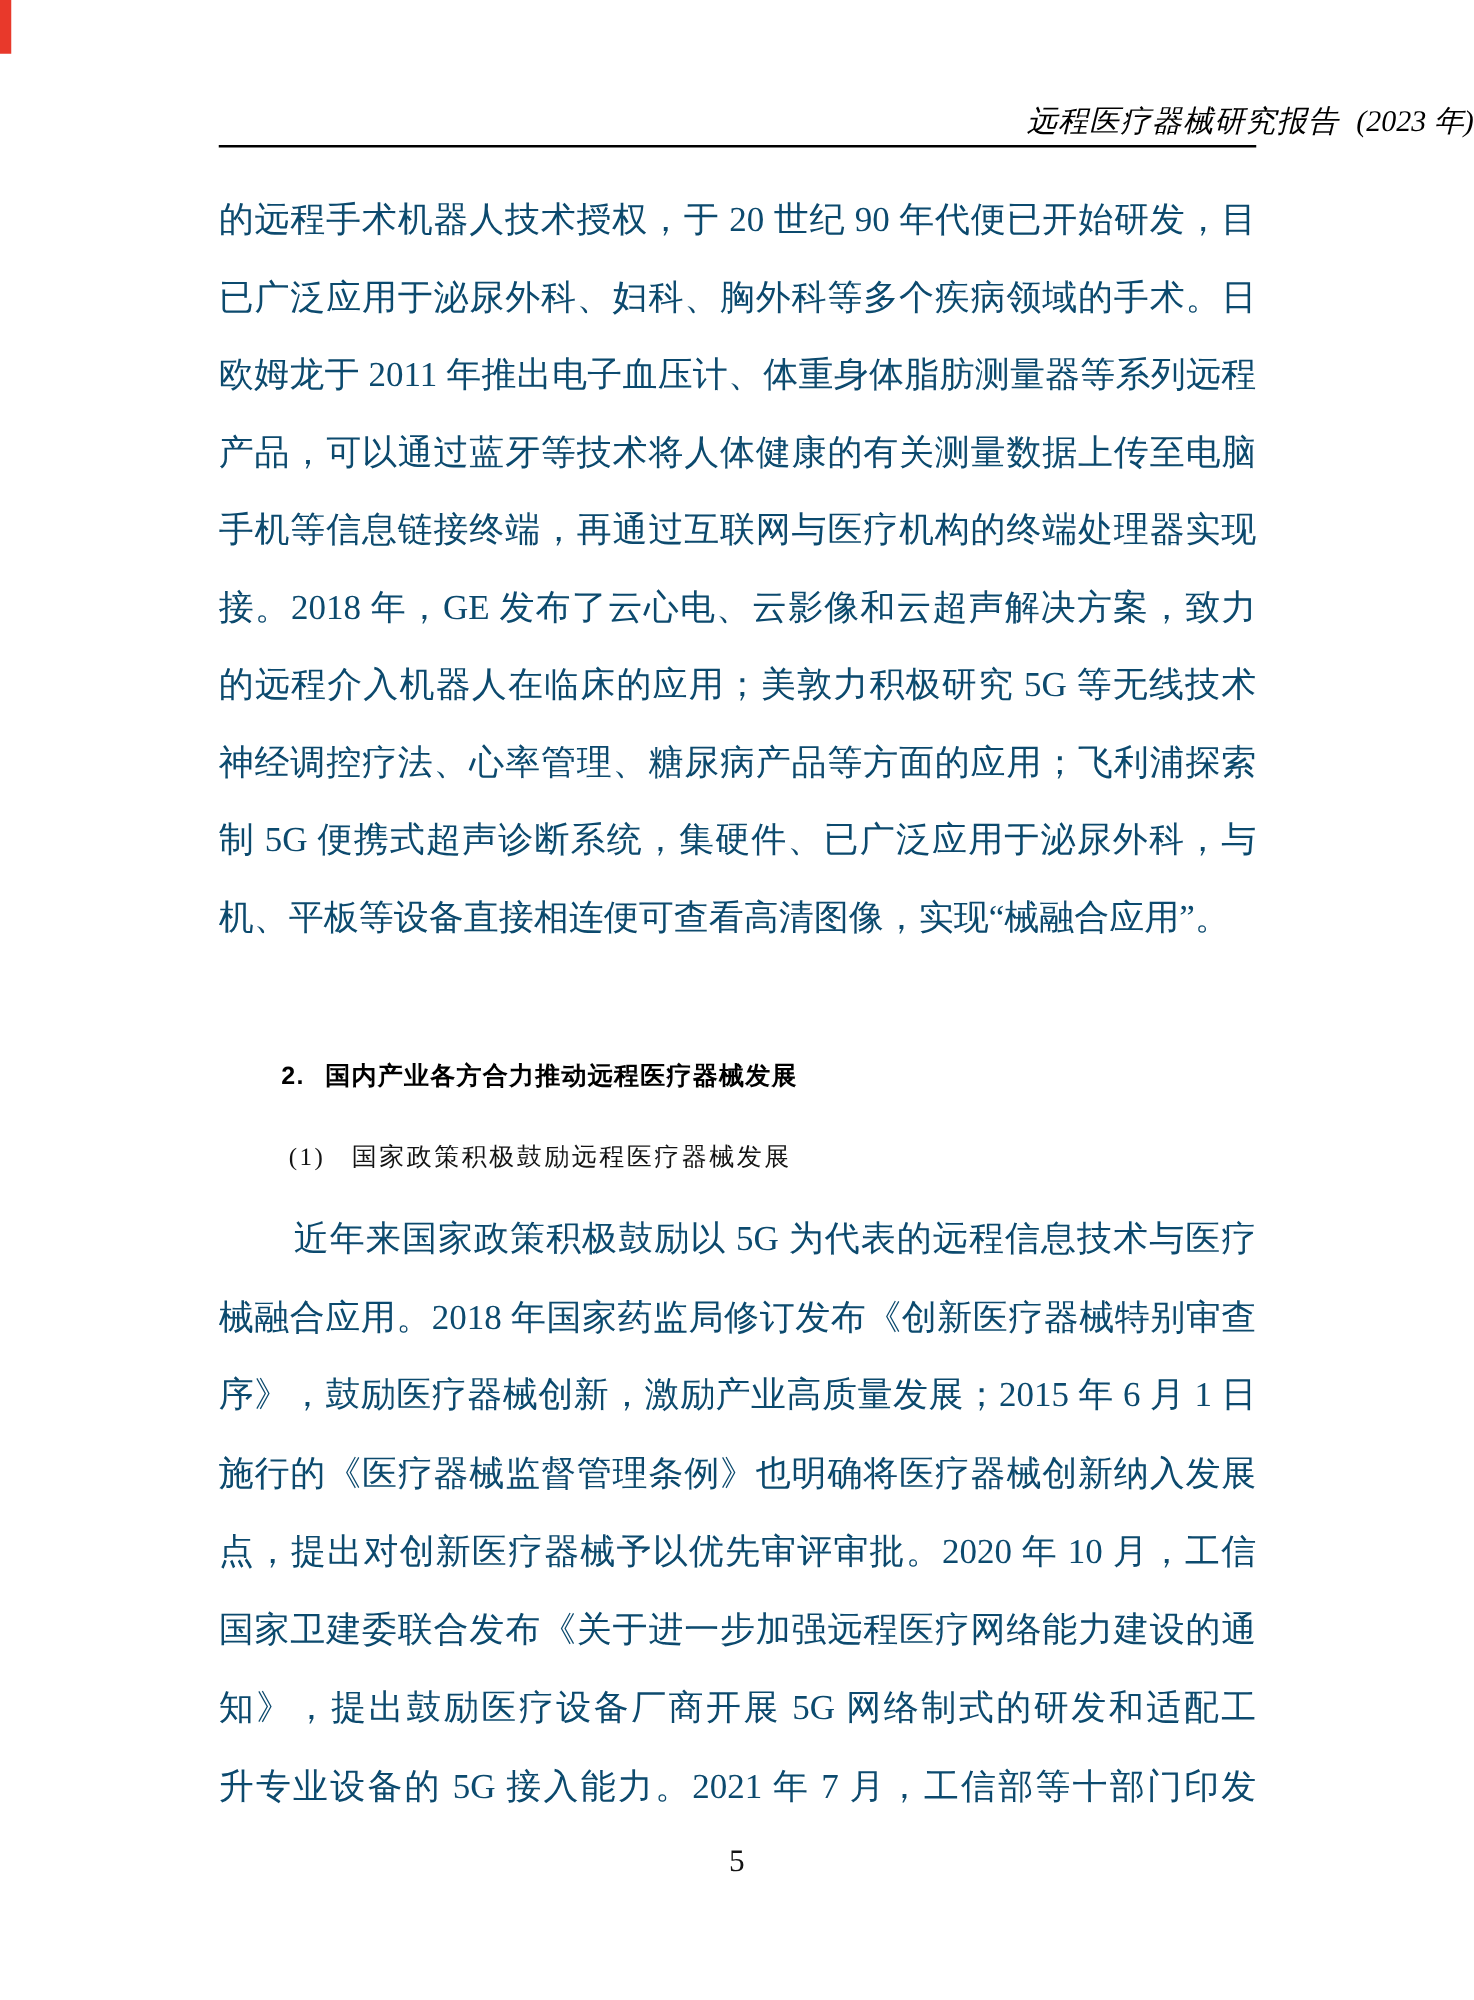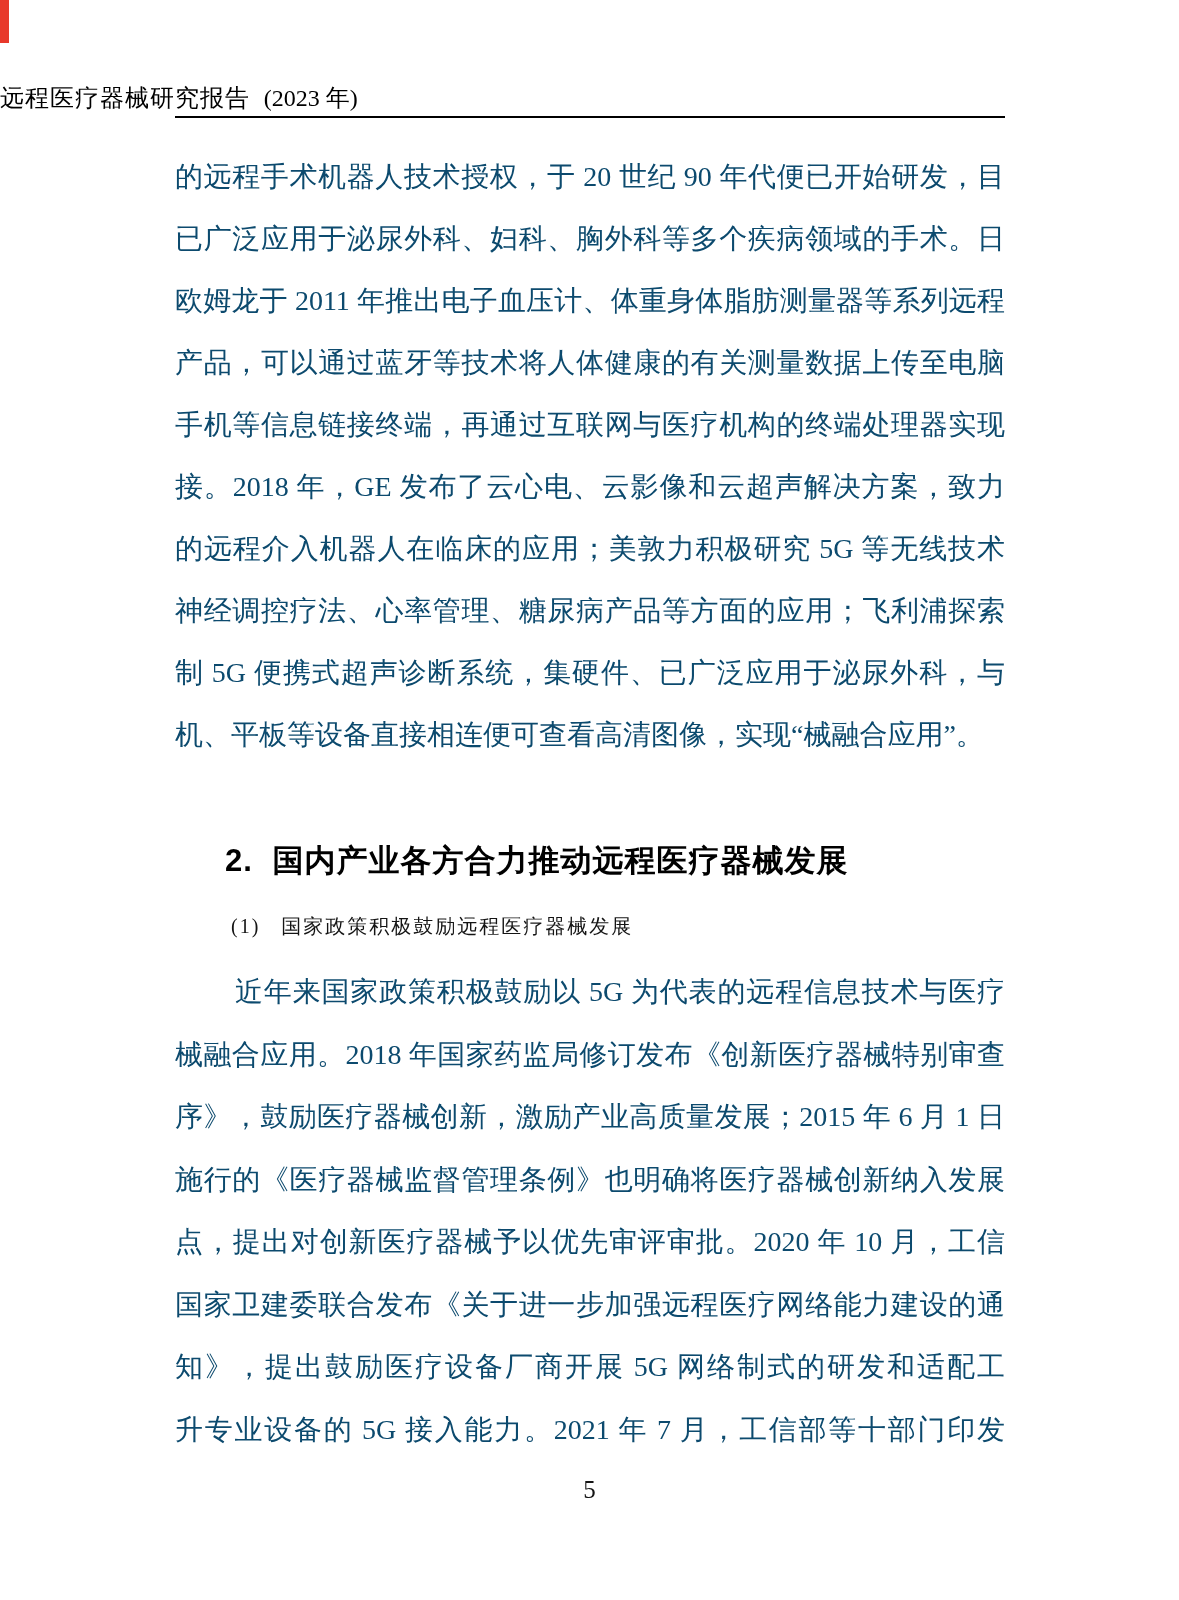--- a/index.html
+++ b/index.html
@@ -19,11 +19,12 @@
   }
   .header-title {
     position:absolute; top:82px; left:0; width:100%;
-    text-align:left;
+    text-align:right;
     font-size:24px; line-height:32px;
     font-family:"Liberation Sans","DejaVu Sans",sans-serif;
     letter-spacing:1px;
     color:#000000;
+    font-style:italic;
   }
   .header-title .year {
     font-family:"Liberation Serif","DejaVu Serif",serif;

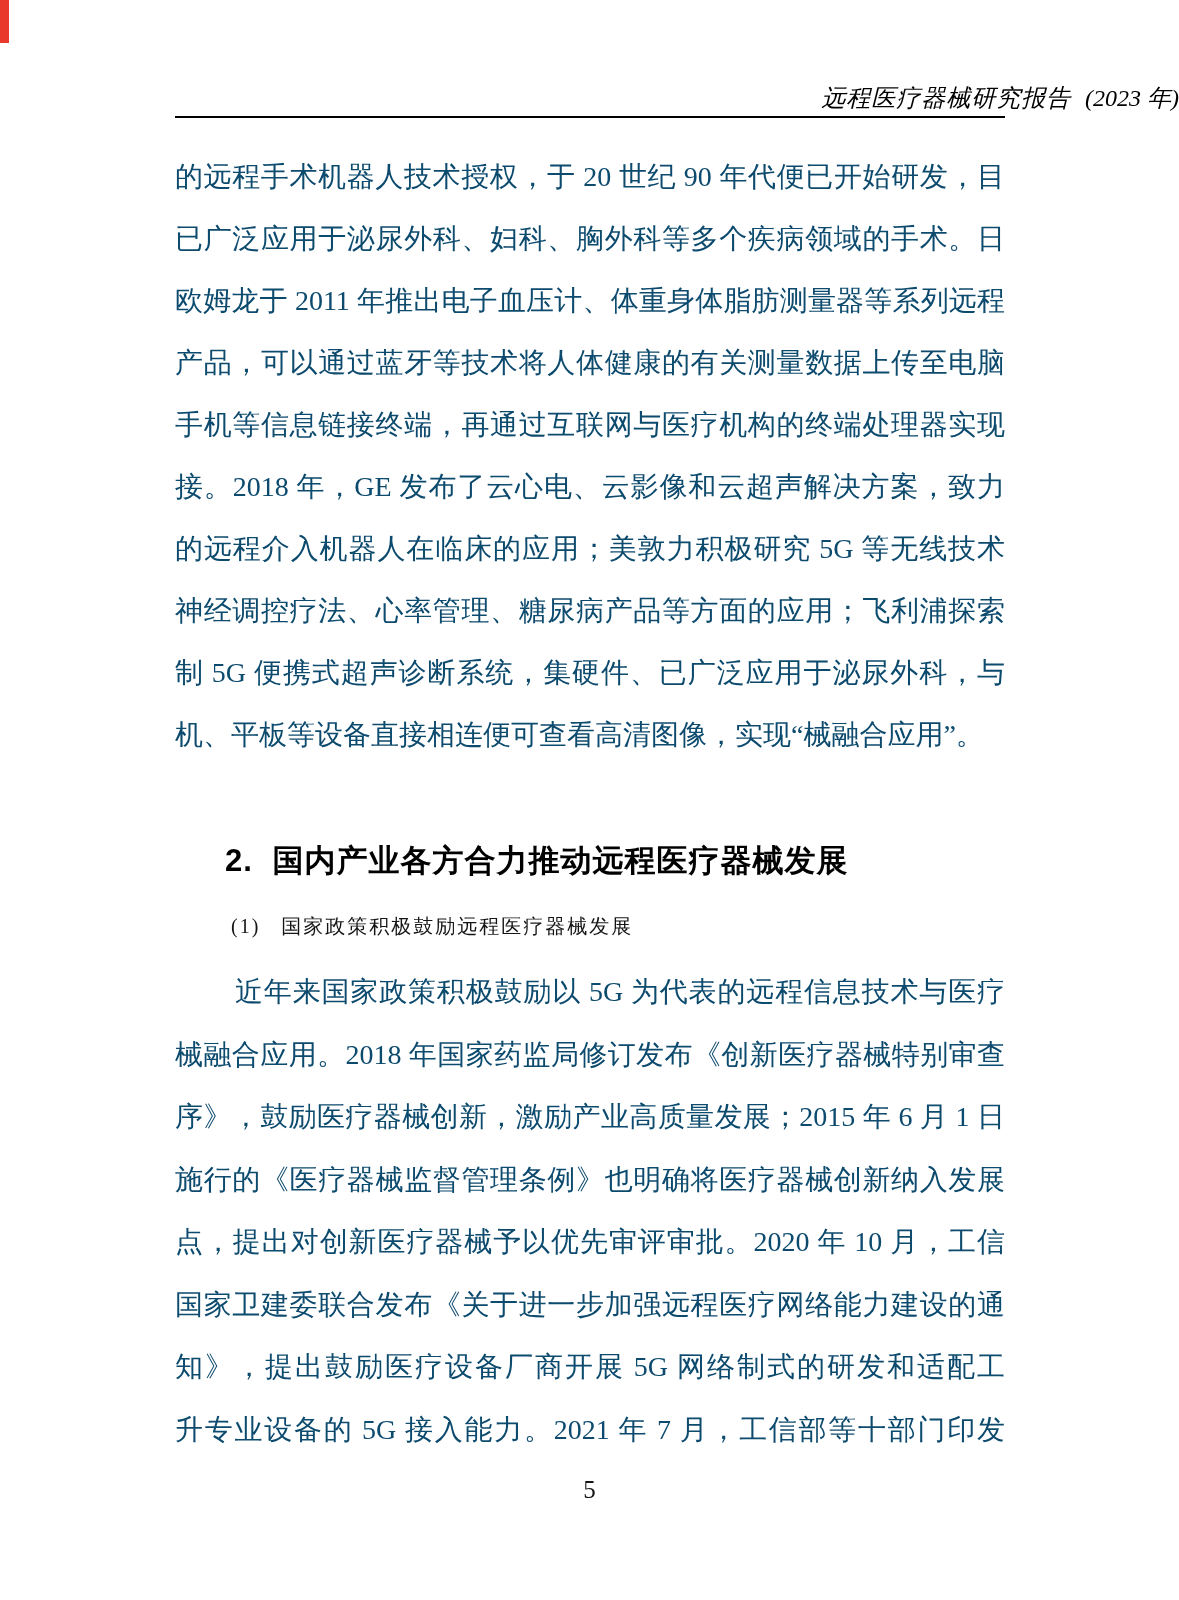--- a/index.html
+++ b/index.html
@@ -58,7 +58,7 @@
   .section-heading {
     position:absolute; top:840px; left:175px; width:830px;
     margin:0;
-    font-size:31px; line-height:42px;
+    font-size:20px; line-height:42px;
     font-weight:700;
     font-family:"Liberation Sans","DejaVu Sans",sans-serif;
     text-indent:50px;

